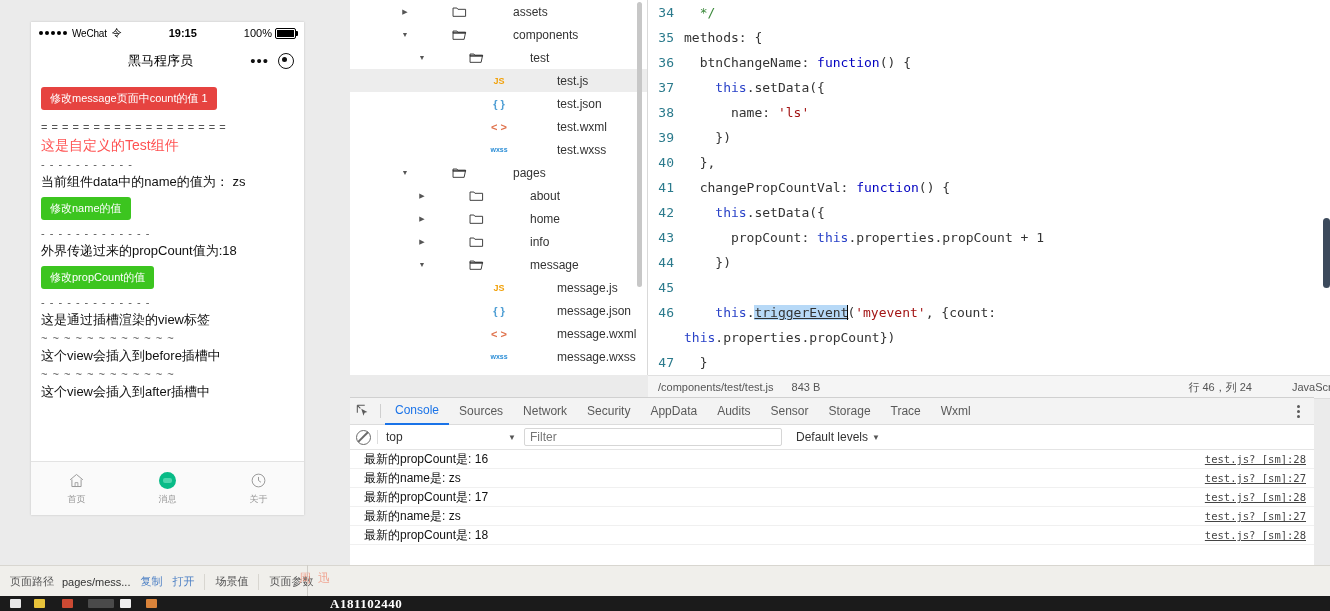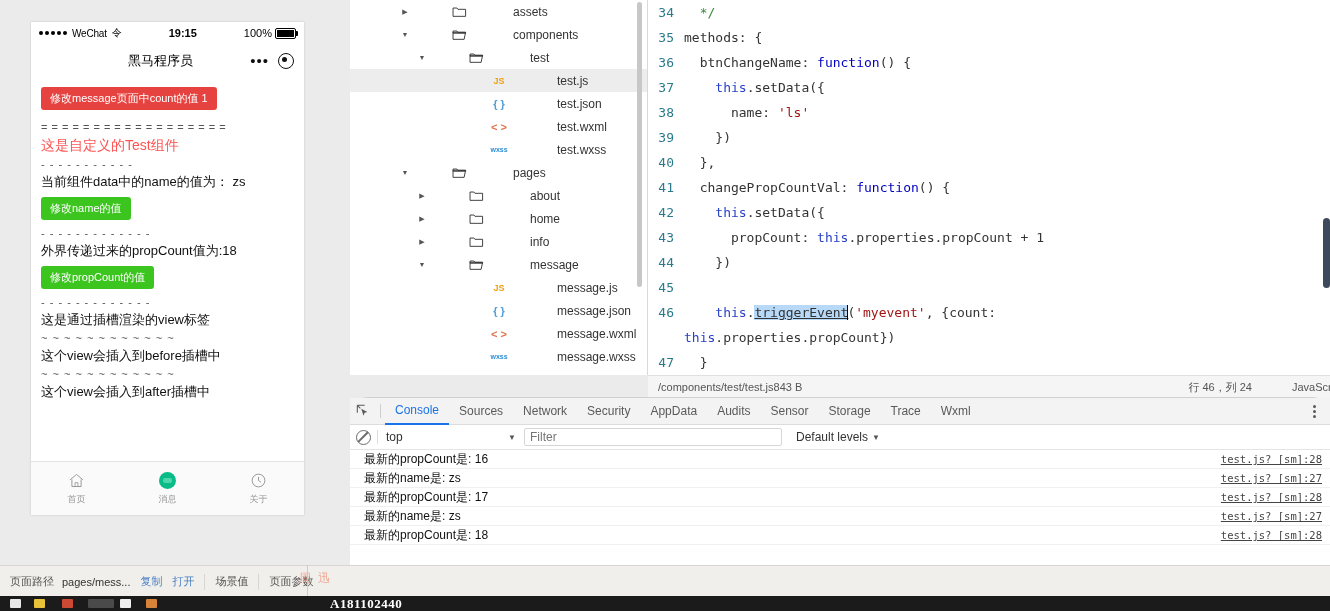--- a/index.html
+++ b/index.html
@@ -107,7 +107,7 @@
     display:flex;align-items:center;font-size:11px;color:#555;
   }
   #estatus .path{margin-left:10px;}
-  #estatus .size{}
+  #estatus .size{margin-left:18px;}
   #estatus .spacer{flex:1;}
   #estatus .rowcol{margin-right:34px;}
   #estatus .lang{margin-right:0px;position:relative;left:6px;width:44px;overflow:hidden;white-space:nowrap;}

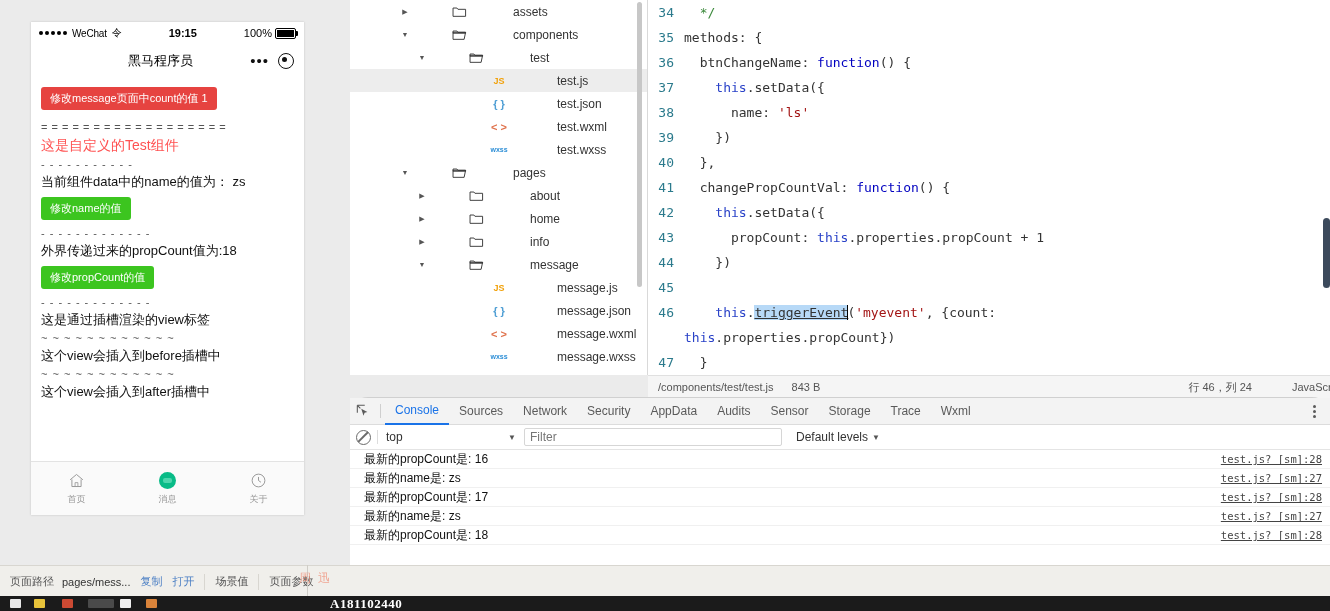--- a/index.html
+++ b/index.html
@@ -113,7 +113,7 @@
   #estatus .lang{margin-right:0px;position:relative;left:6px;width:44px;overflow:hidden;white-space:nowrap;}
 
   
-  #devtools{left:350px;top:397px;right:0;height:168px;background:#fff;border-top:1px solid #d0d0d0;border-radius:18px;}
+  #devtools{left:350px;top:397px;right:16px;height:168px;background:#fff;border-top:1px solid #d0d0d0;}
   #dt-tabs{
     height:26px;display:flex;align-items:center;background:#f3f3f3;
     border-bottom:1px solid #dcdcdc;position:relative;

